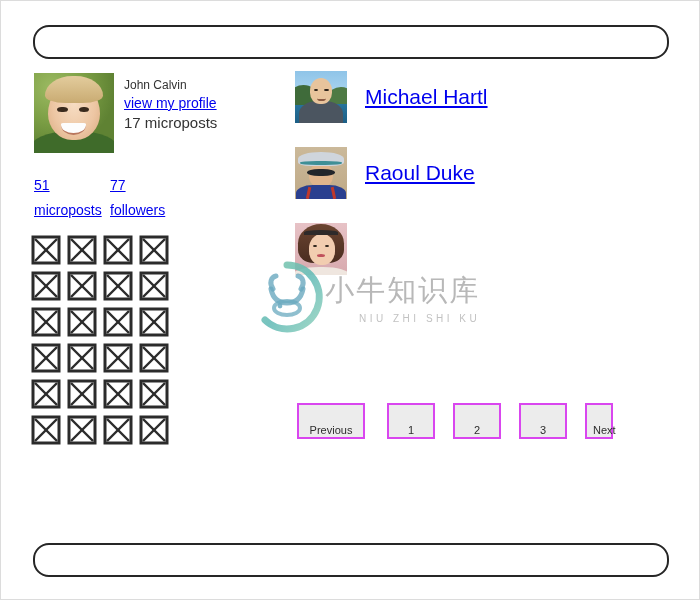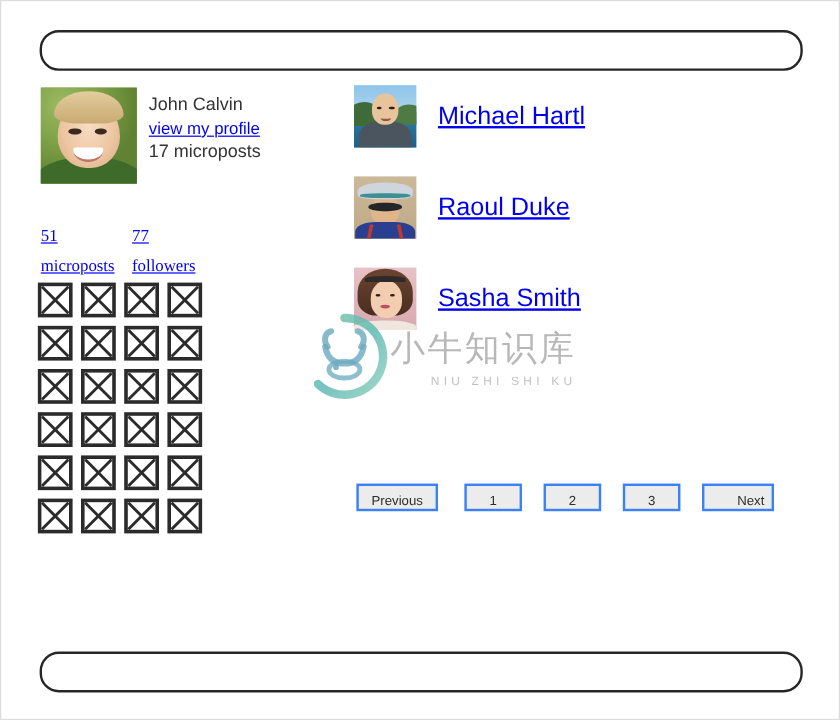--- a/index.html
+++ b/index.html
@@ -117,7 +117,7 @@
     line-height: 1.33;
   }
   .profile-name {
-    font-size: 15px;
+    font-size: 12px;
     color: #333333;
   }
   .profile-meta a {

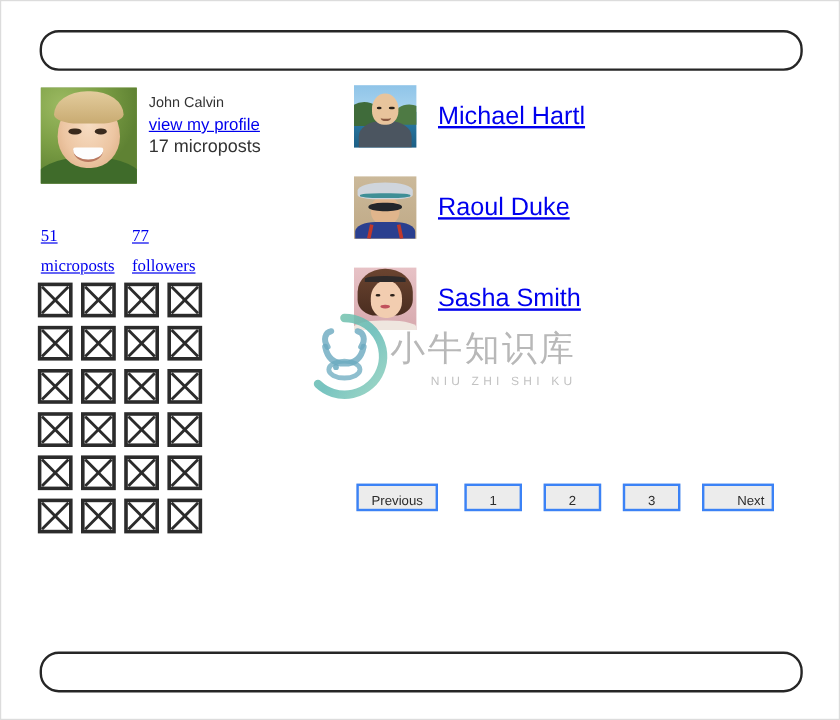--- a/index.html
+++ b/index.html
@@ -139,8 +139,7 @@
   }
   #stats .stat {
     position: absolute;
-    top: 12px;
-    font-family: Liberation Serif, serif;
+    top: 0;
   }
   #stats .stat.s-following { left: 0; }
   #stats .stat.s-followers { left: 76px; }

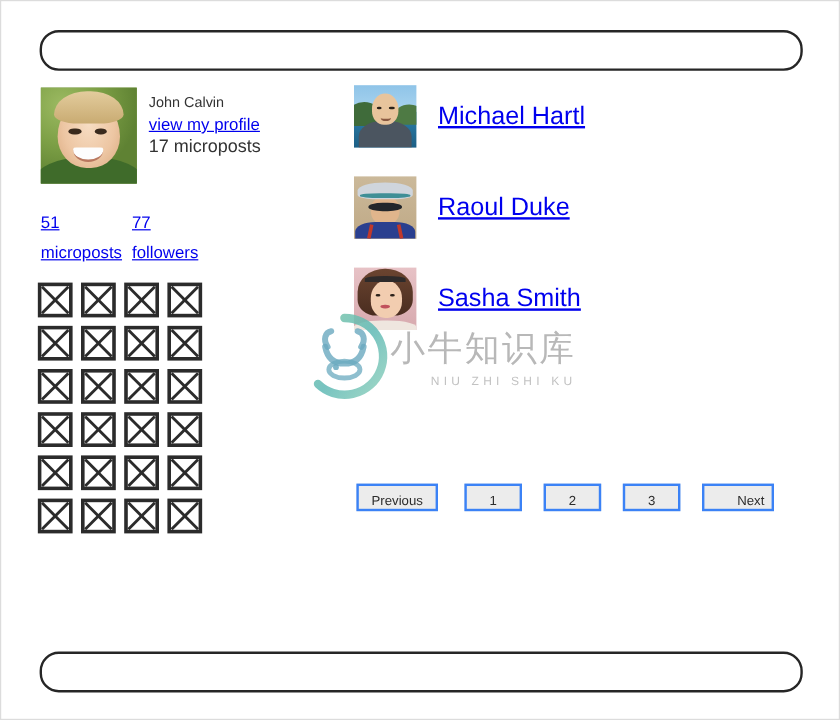--- a/index.html
+++ b/index.html
@@ -497,7 +497,6 @@
           <div class="lips"></div>
           <div class="shoulder"></div>
       </div>
-      <a class="user-name" href="#">Sasha Smith</a>
     </div>
 
   </div>

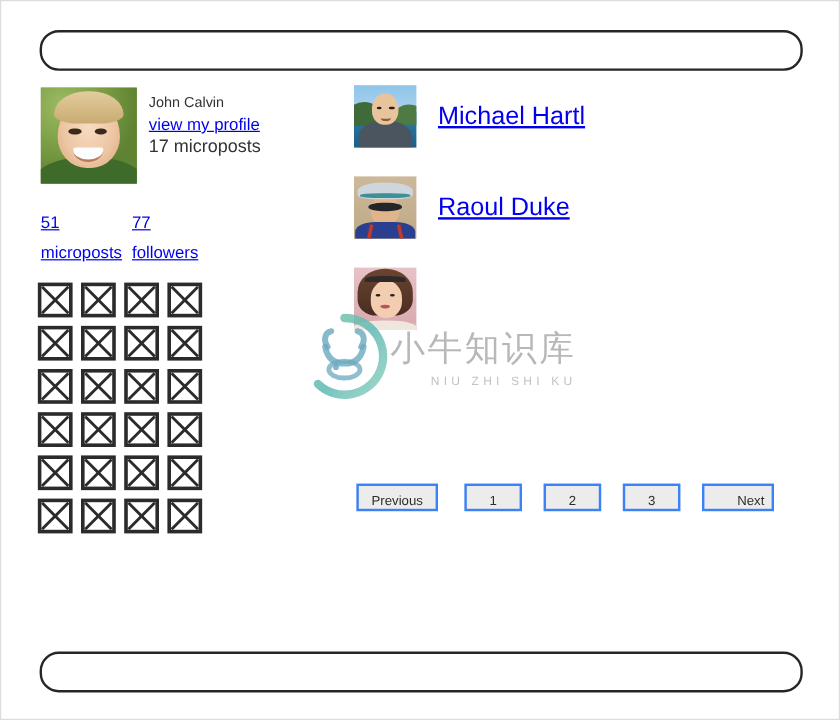--- a/index.html
+++ b/index.html
@@ -244,7 +244,7 @@
   }
   .page-btn {
     box-sizing: border-box;
-    border: 2px solid #3b82f6;
+    border: 2px solid #d946ef;
     background: #ececec;
     color: #2d2d2d;
     font-size: 11px;
@@ -253,7 +253,7 @@
     line-height: 19px;
     text-align: center;
     margin-right: 16px;
-    padding: 4px 6px;
+    padding: 16px 6px;
   }
   .page-btn.wide { width: 68px; margin-right: 22px; }
   .page-btn.num  { width: 48px; margin-right: 18px; }

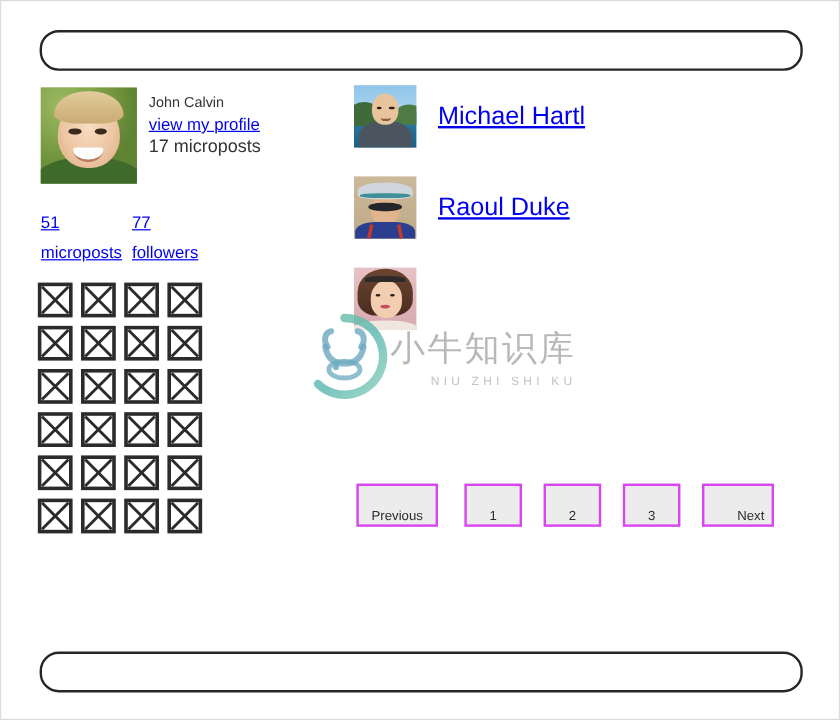--- a/index.html
+++ b/index.html
@@ -257,7 +257,7 @@
   }
   .page-btn.wide { width: 68px; margin-right: 22px; }
   .page-btn.num  { width: 48px; margin-right: 18px; }
-  .page-btn.next { width: 60px; margin-right: 0; text-align: right; }
+  .page-btn.next { width: 28px; margin-right: 0; }
 
   
   #watermark {

